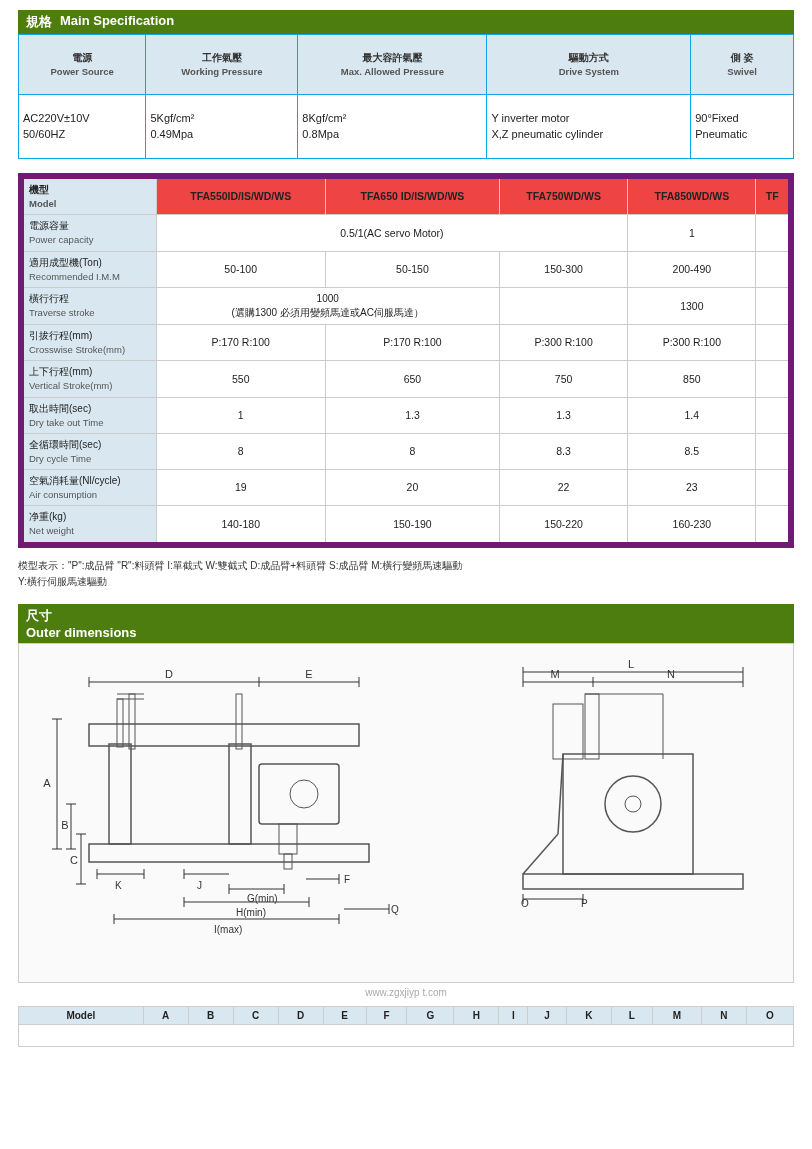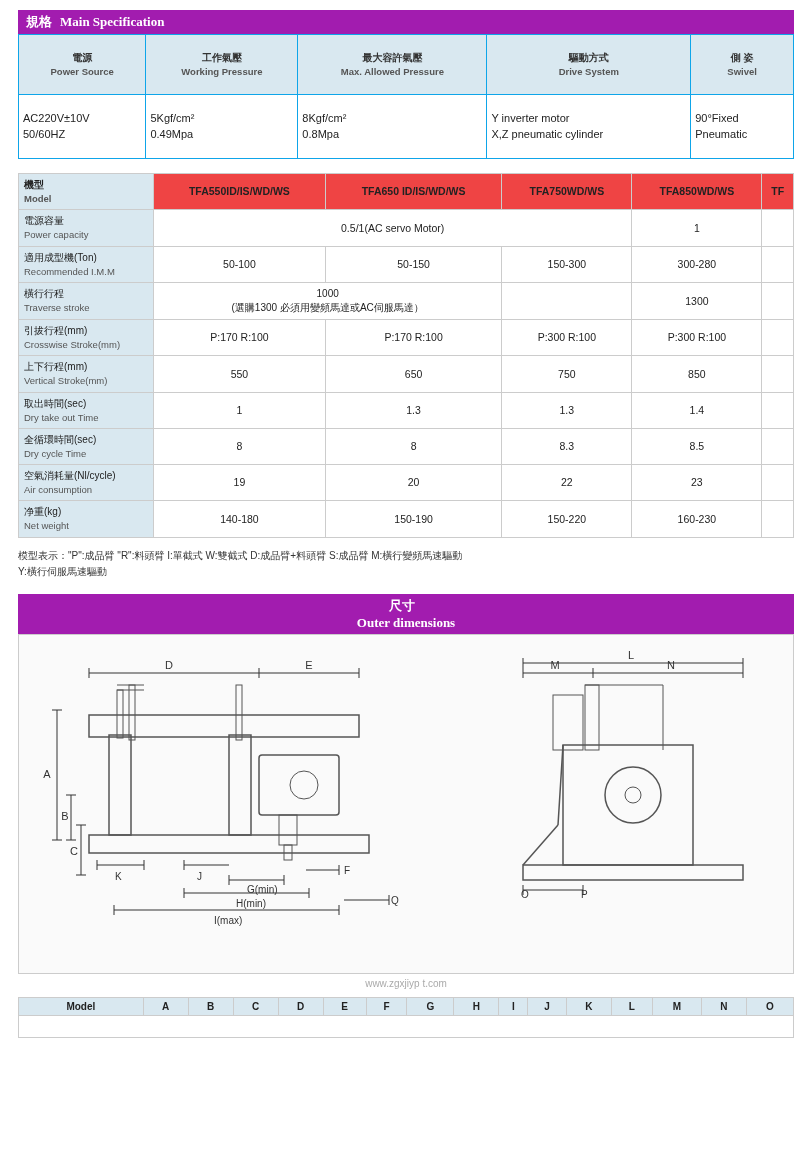--- a/index.html
+++ b/index.html
@@ -20,15 +20,13 @@
 
     
     .section-header {
-      background: #a21caf;
+      background: #4d7c0f;
       color: #fff;
       padding: 3px 8px;
       font-size: 13px;
       font-weight: bold;
       margin-bottom: 0;
       display: flex;
-      align-items: center;
-      font-family: Liberation Serif, serif;
     }
     .section-header .zh {
       margin-right: 8px;

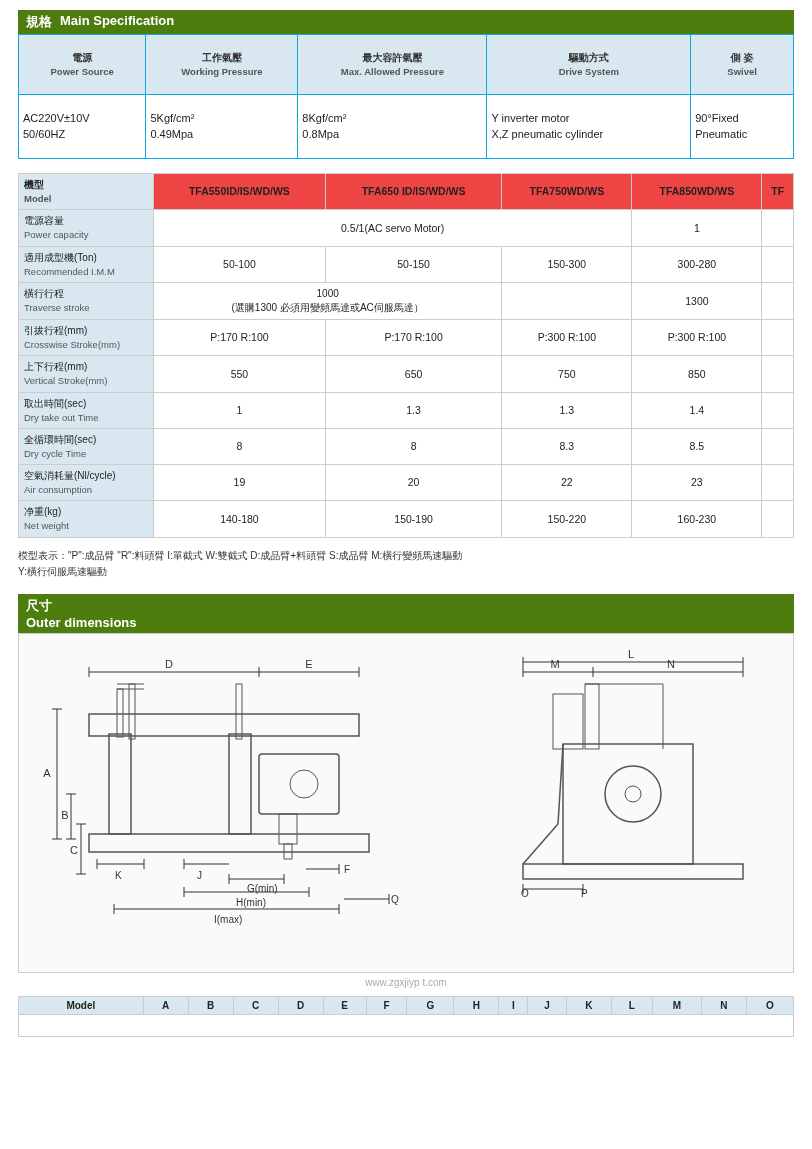--- a/index.html
+++ b/index.html
@@ -59,7 +59,7 @@
 
     
     .model-table {
-      border: 1px solid #701a75;
+      border: 6px solid #701a75;
       margin-bottom: 10px;
       font-size: 10.5px;
     }

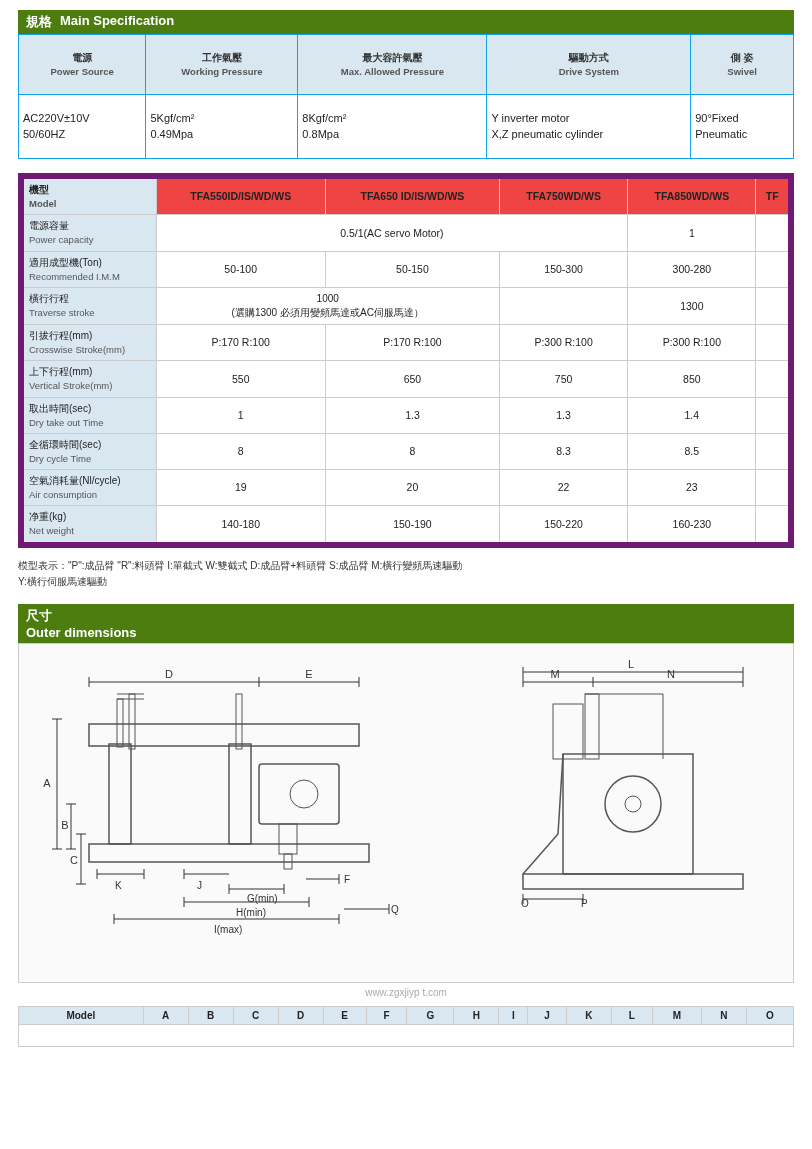--- a/index.html
+++ b/index.html
@@ -231,7 +231,7 @@
         <td>50-100</td>
         <td>50-150</td>
         <td>150-300</td>
-        <td>300-280</td>
+        <td>200-490</td>
         <td></td>
       </tr>
 

